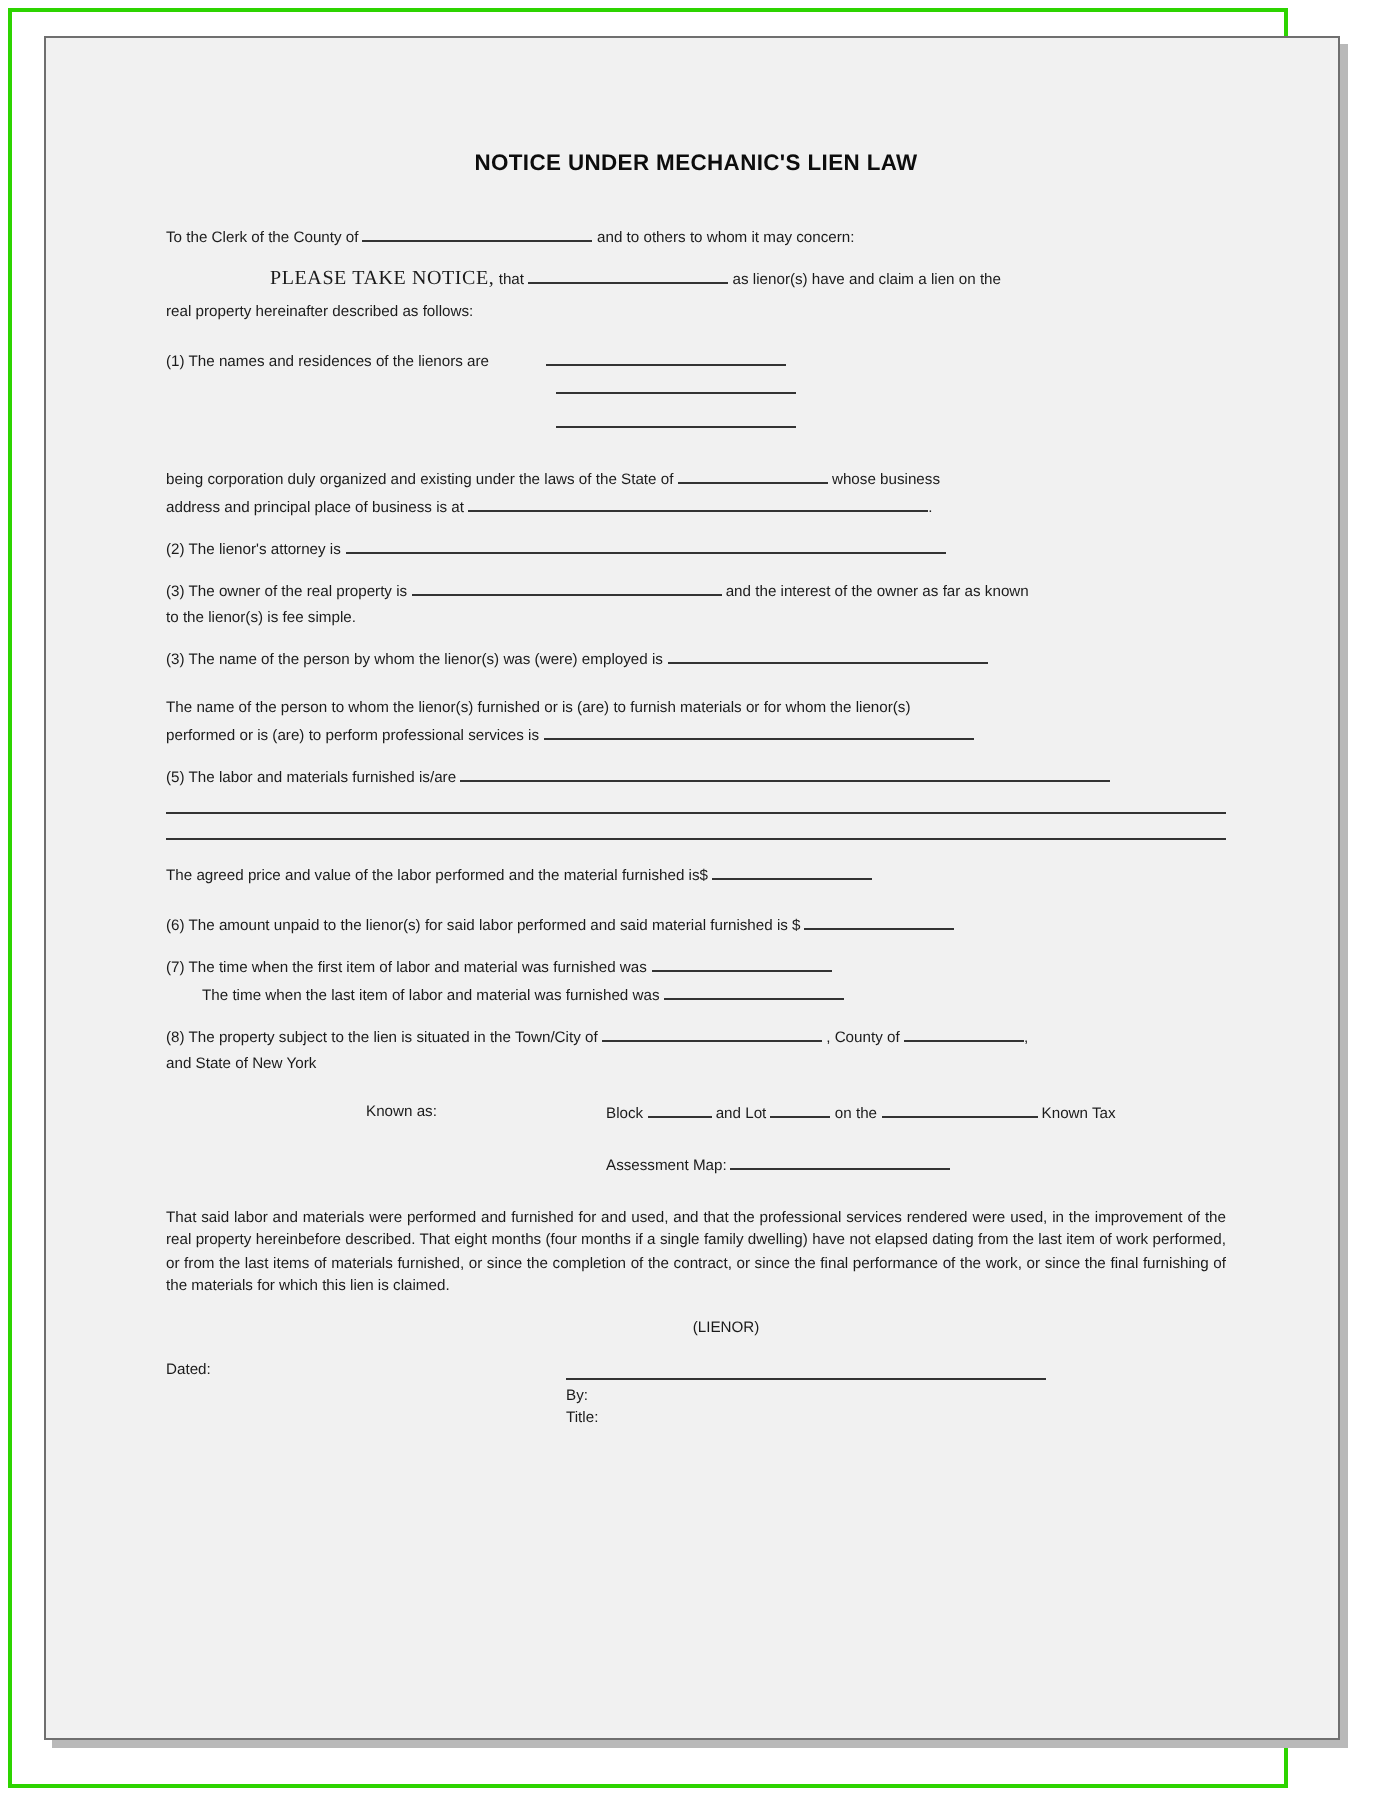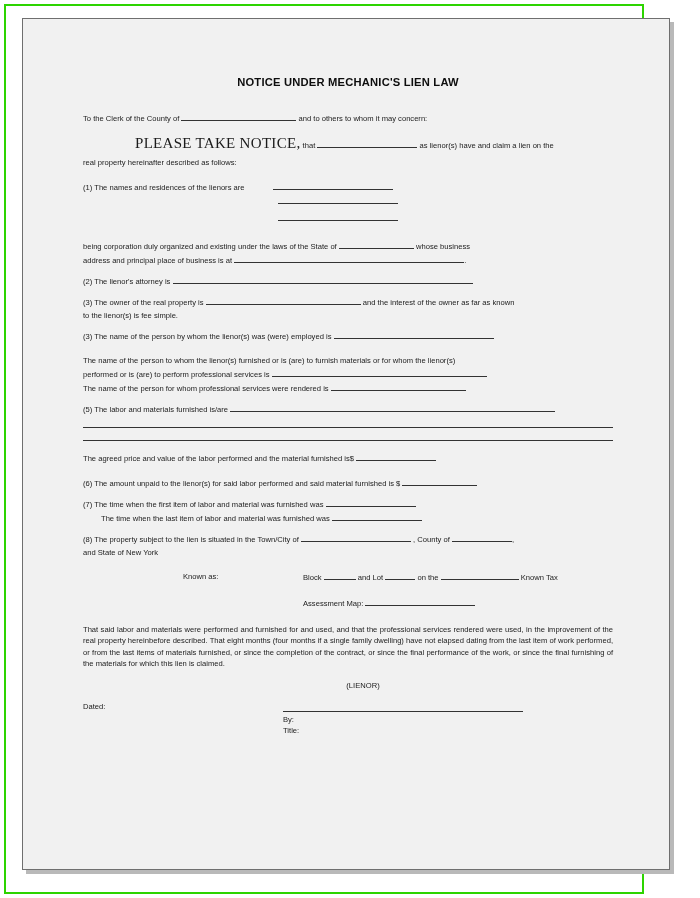--- a/index.html
+++ b/index.html
@@ -78,7 +78,7 @@
   .gap-lg { height: 15px; }
   .ptn {
     font-family: "Liberation Serif", serif;
-    font-size: 15px;
+    font-size: 10px;
     letter-spacing: 0.3px;
   }
   .indent2 { padding-left: 18px; }

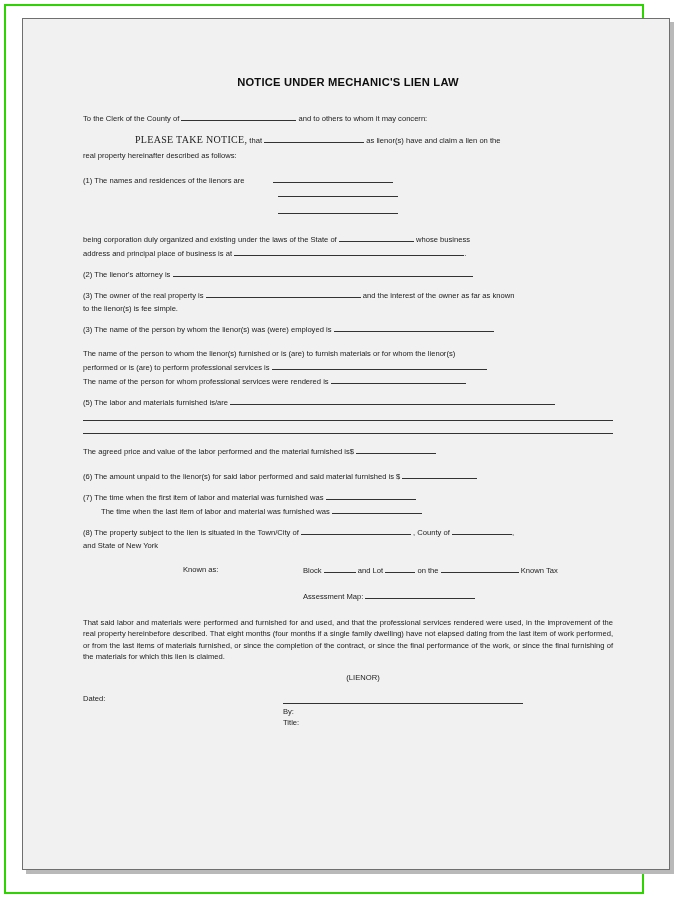--- a/index.html
+++ b/index.html
@@ -200,10 +200,6 @@
       <div class="row">
         <span>performed or is (are) to perform professional services is</span>
         <span class="u" style="width:215px"></span>
-      </div>
-      <div class="row">
-        <span>The name of the person for whom professional services were rendered is</span>
-        <span class="u" style="width:135px"></span>
       </div>
 
       <div class="gap-sm"></div>

